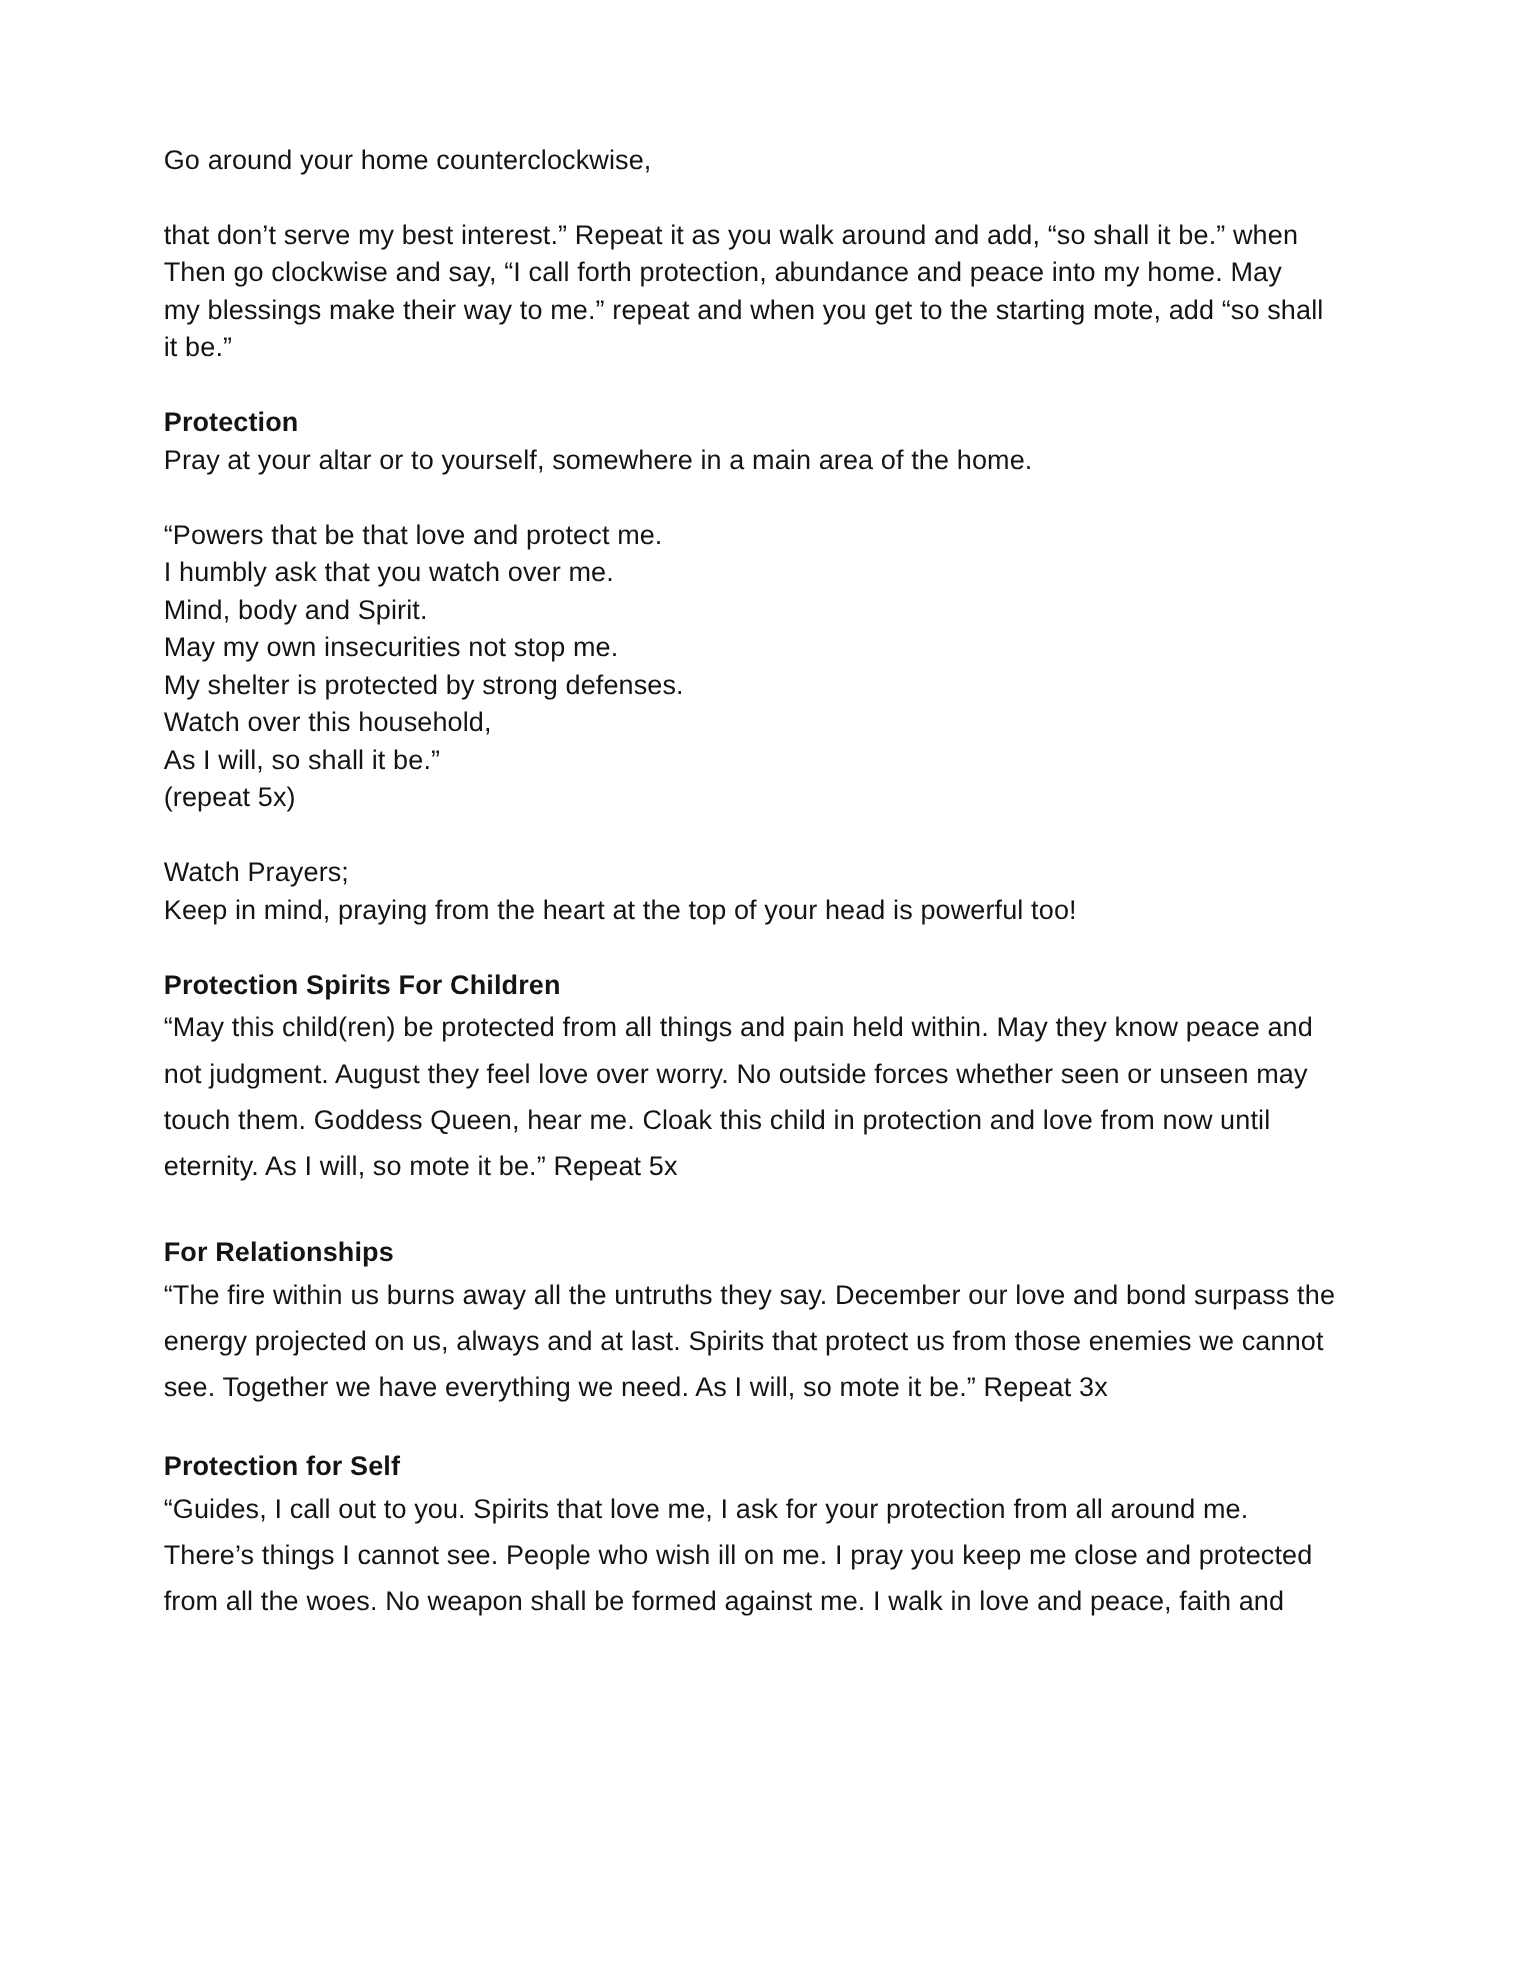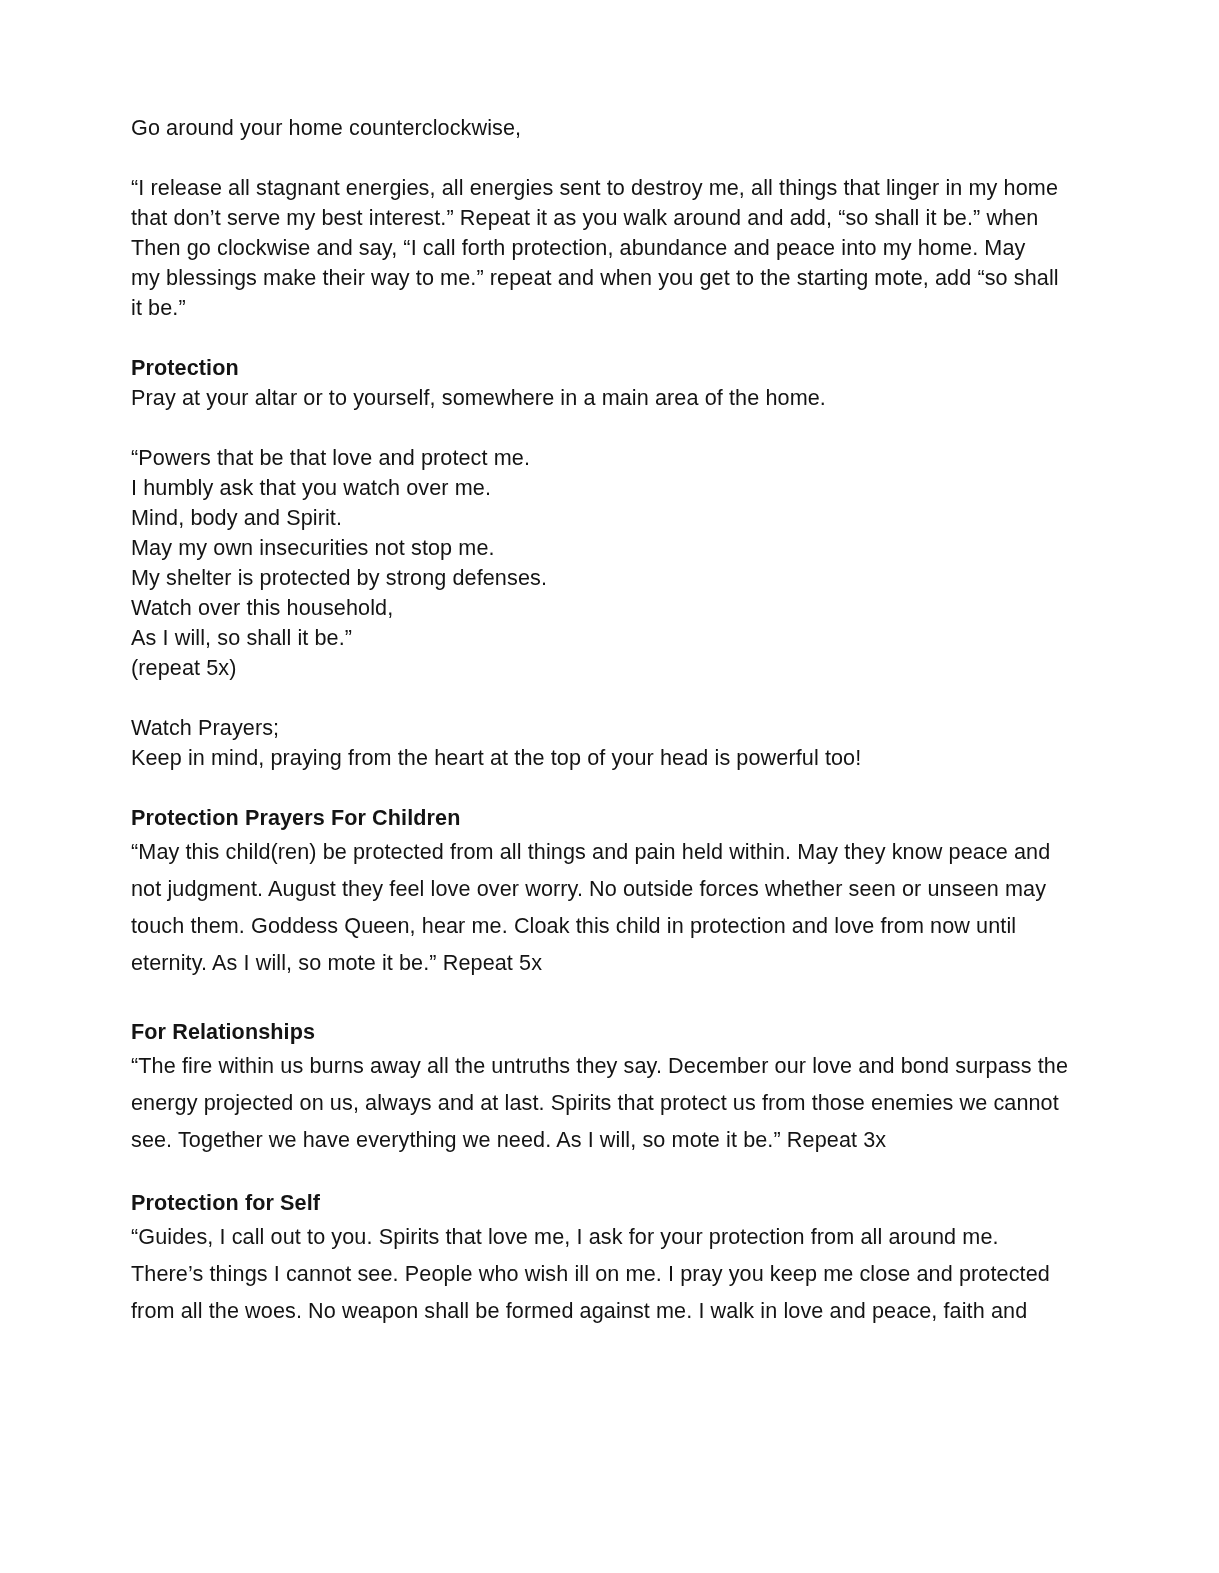--- a/index.html
+++ b/index.html
@@ -57,7 +57,6 @@
       </div>
       <div class="gap" style="height: 30px;"></div>
       <div class="block">
-        <div class="line">“I release all stagnant energies, all energies sent to destroy me, all things that linger in my home</div>
         <div class="line">that don’t serve my best interest.” Repeat it as you walk around and add, “so shall it be.” when</div>
         <div class="line">Then go clockwise and say, “I call forth protection, abundance and peace into my home. May</div>
         <div class="line">my blessings make their way to me.” repeat and when you get to the starting mote, add “so shall</div>

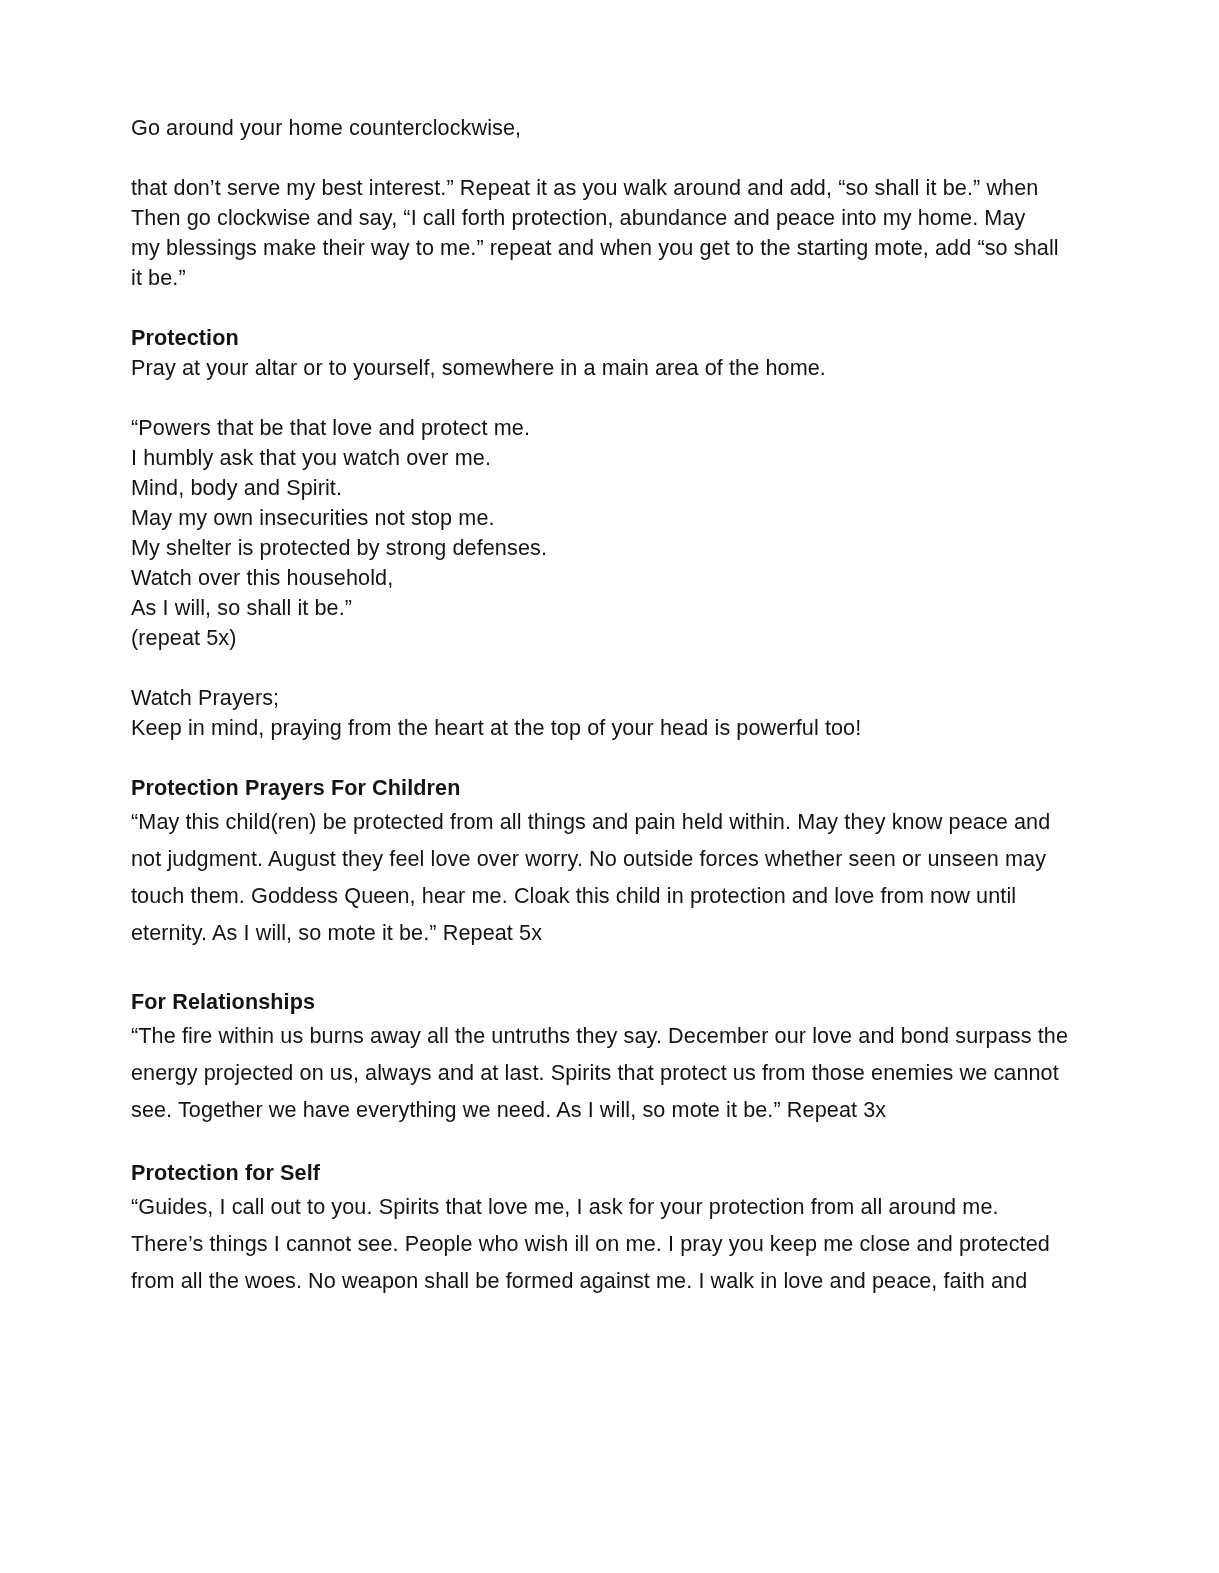--- a/index.html
+++ b/index.html
@@ -87,7 +87,7 @@
       </div>
       <div class="gap" style="height: 30px;"></div>
       <div class="block heading">
-        <div class="line">Protection Prayers For Children</div>
+        <div class="line">Protection Spirits For Children</div>
       </div>
       <div class="block wide">
         <div class="line">“May this child(ren) be protected from all things and pain held within. May they know peace and</div>

